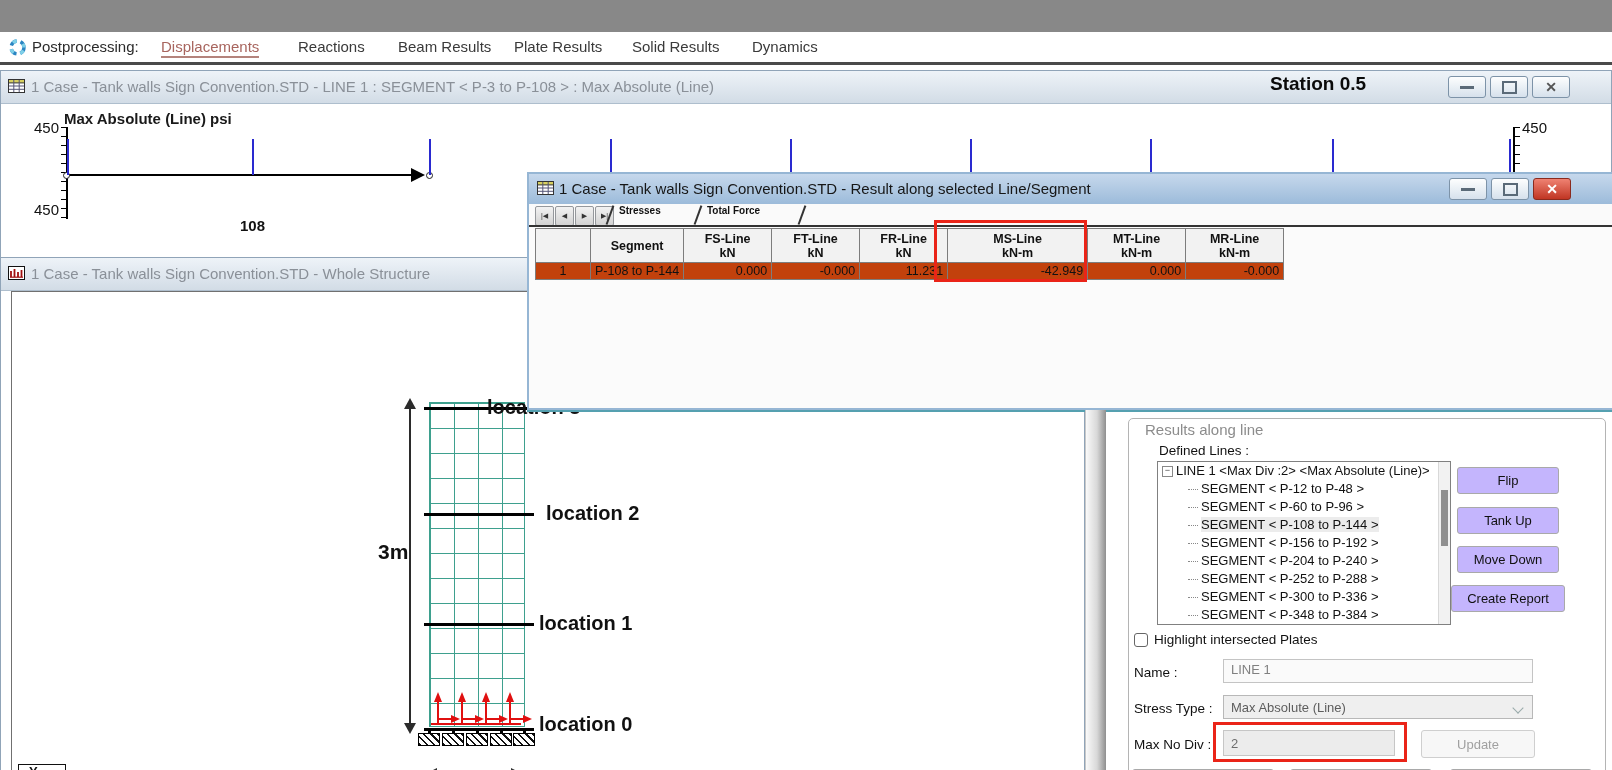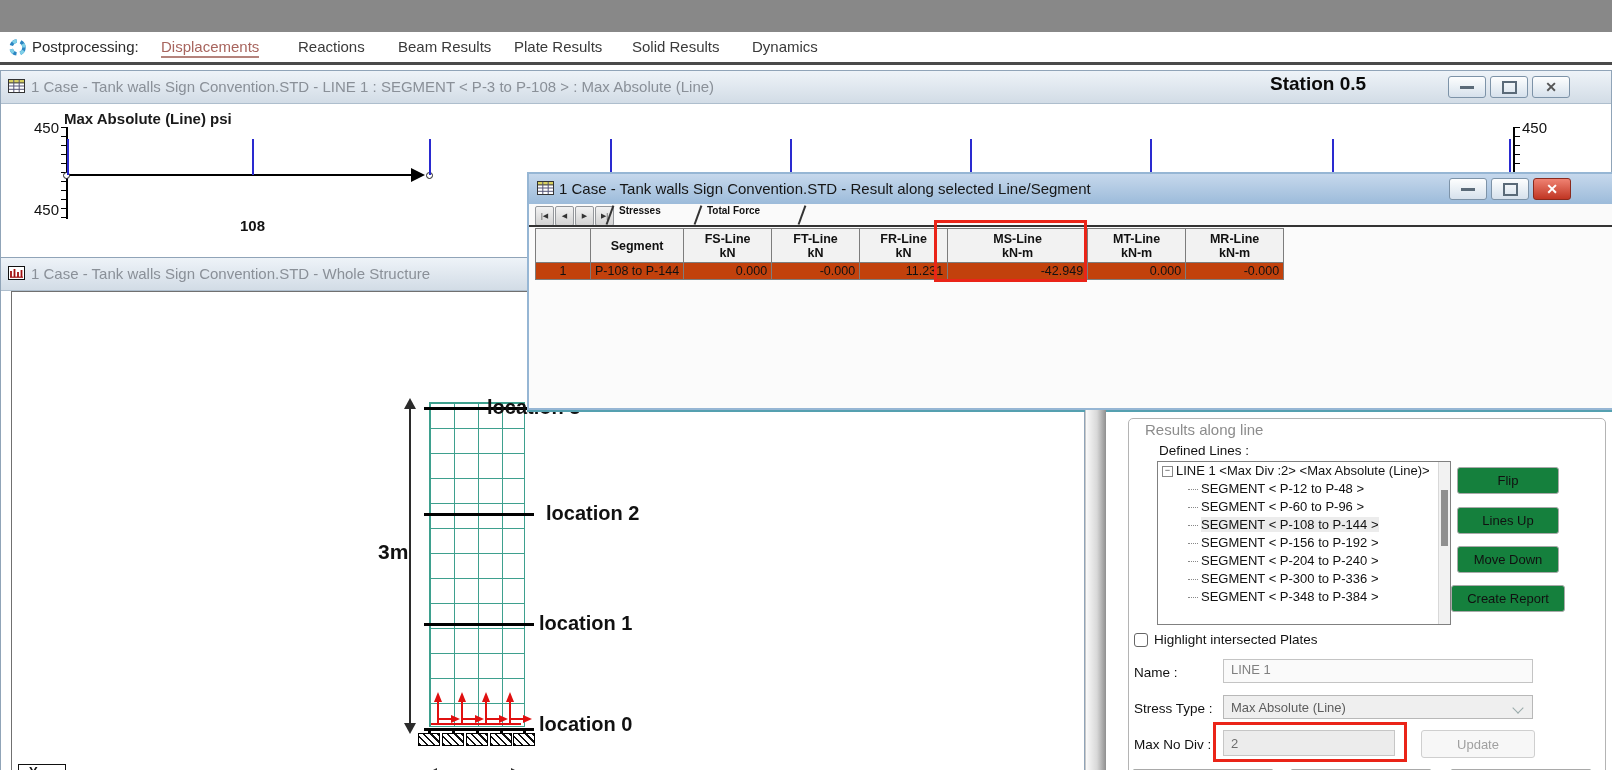--- a/index.html
+++ b/index.html
@@ -64,7 +64,7 @@
   
   .panel{position:absolute;background:#fff;border:1px solid #b4b4b4;border-radius:5px;box-sizing:border-box;}
   .pbtn{position:absolute;width:100px;height:25px;border:1px solid #a9a9a9;border-radius:3px;
-    background:#15803d;font-size:13px;color:#111;display:flex;align-items:center;justify-content:center;}
+    background:#c4b5fd;font-size:13px;color:#111;display:flex;align-items:center;justify-content:center;}
   .field{position:absolute;box-sizing:border-box;border:1px solid #c4c4c4;background:#fafafa;
     font-size:13px;color:#808080;display:flex;align-items:center;padding-left:7px;}
   .flabel{position:absolute;font-size:13.5px;color:#111;}

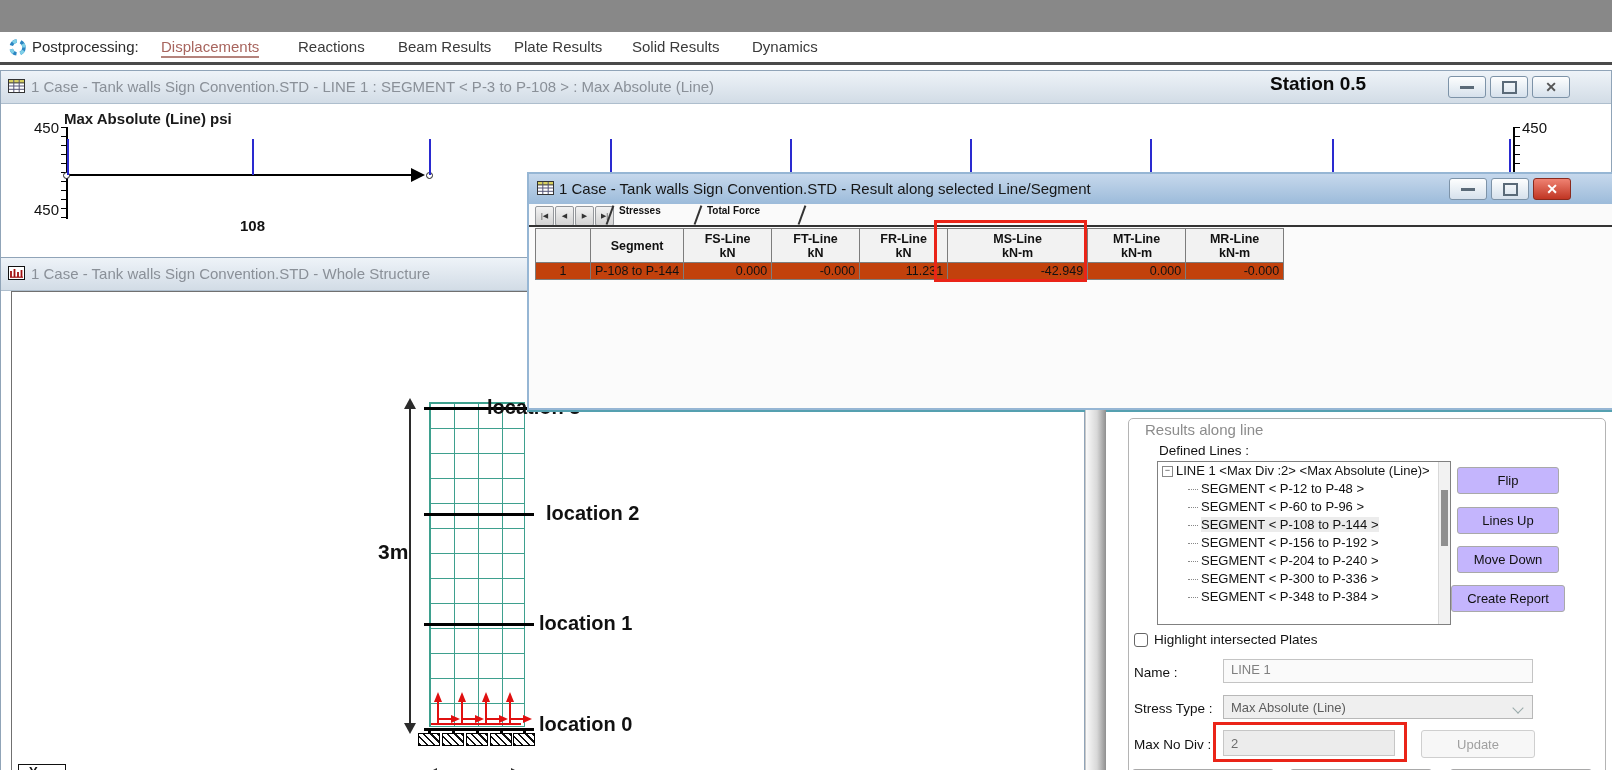--- a/index.html
+++ b/index.html
@@ -325,7 +325,7 @@
     </div>
 
     <div class="pbtn" style="left:328px;top:48px">Flip</div>
-    <div class="pbtn" style="left:328px;top:88px">Lines Up</div>
+    <div class="pbtn" style="left:328px;top:88px">Tank Up</div>
     <div class="pbtn" style="left:328px;top:127px">Move Down</div>
     <div class="pbtn" style="left:322px;top:166px;width:112px">Create Report</div>
 

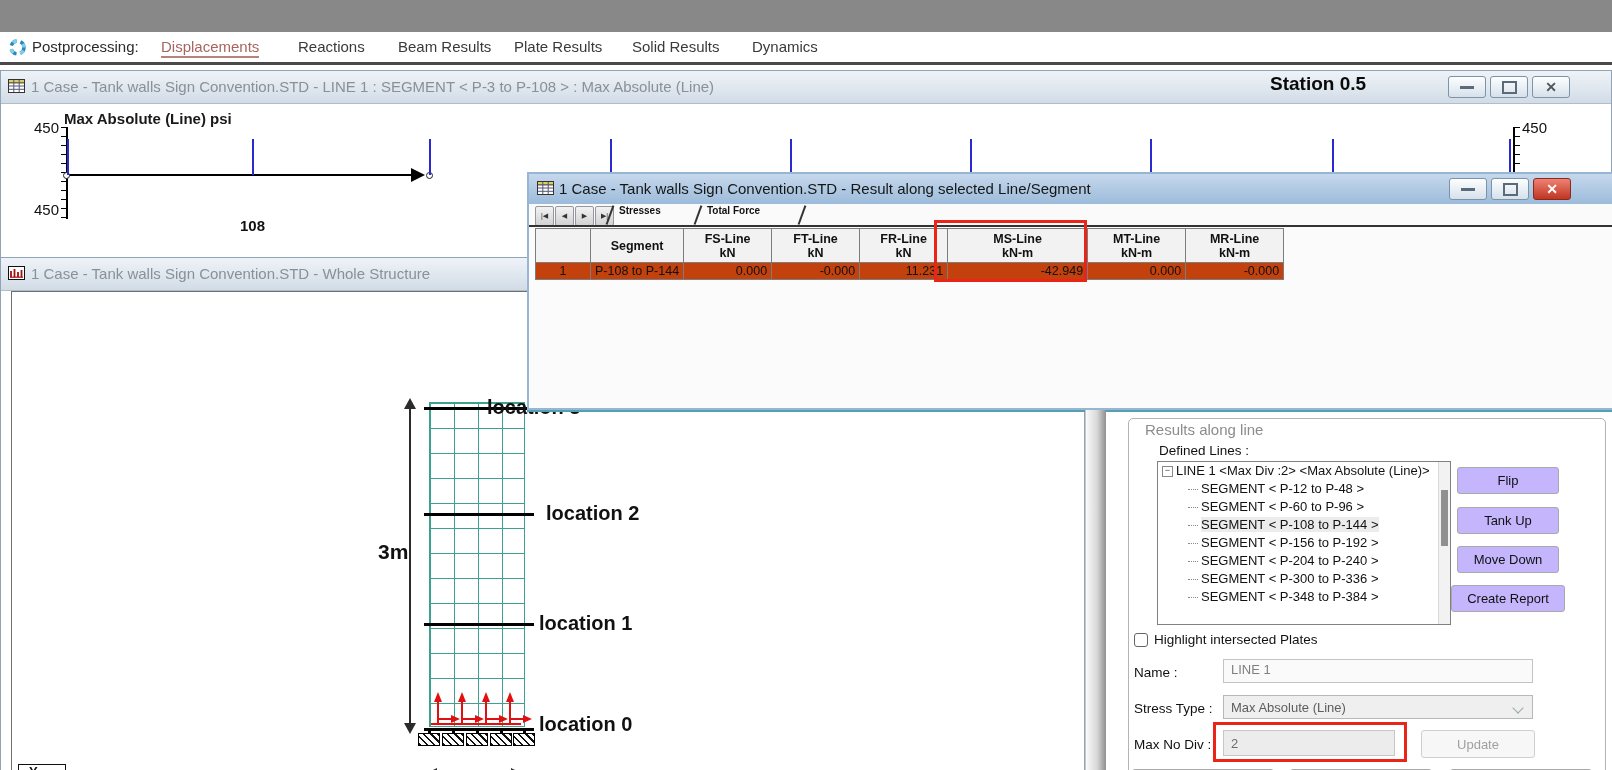--- a/index.html
+++ b/index.html
@@ -317,6 +317,7 @@
       <div class="tree-item tree-child dash"><span class="sel">SEGMENT &lt; P-108 to P-144 &gt;</span></div>
       <div class="tree-item tree-child dash"><span>SEGMENT &lt; P-156 to P-192 &gt;</span></div>
       <div class="tree-item tree-child dash"><span>SEGMENT &lt; P-204 to P-240 &gt;</span></div>
+      <div class="tree-item tree-child dash"><span>SEGMENT &lt; P-252 to P-288 &gt;</span></div>
       <div class="tree-item tree-child dash"><span>SEGMENT &lt; P-300 to P-336 &gt;</span></div>
       <div class="tree-item tree-child dash"><span>SEGMENT &lt; P-348 to P-384 &gt;</span></div>
       <div class="abs" style="right:0;top:0;width:11px;height:100%;background:#f2f2f2;border-left:1px solid #d8d8d8">

